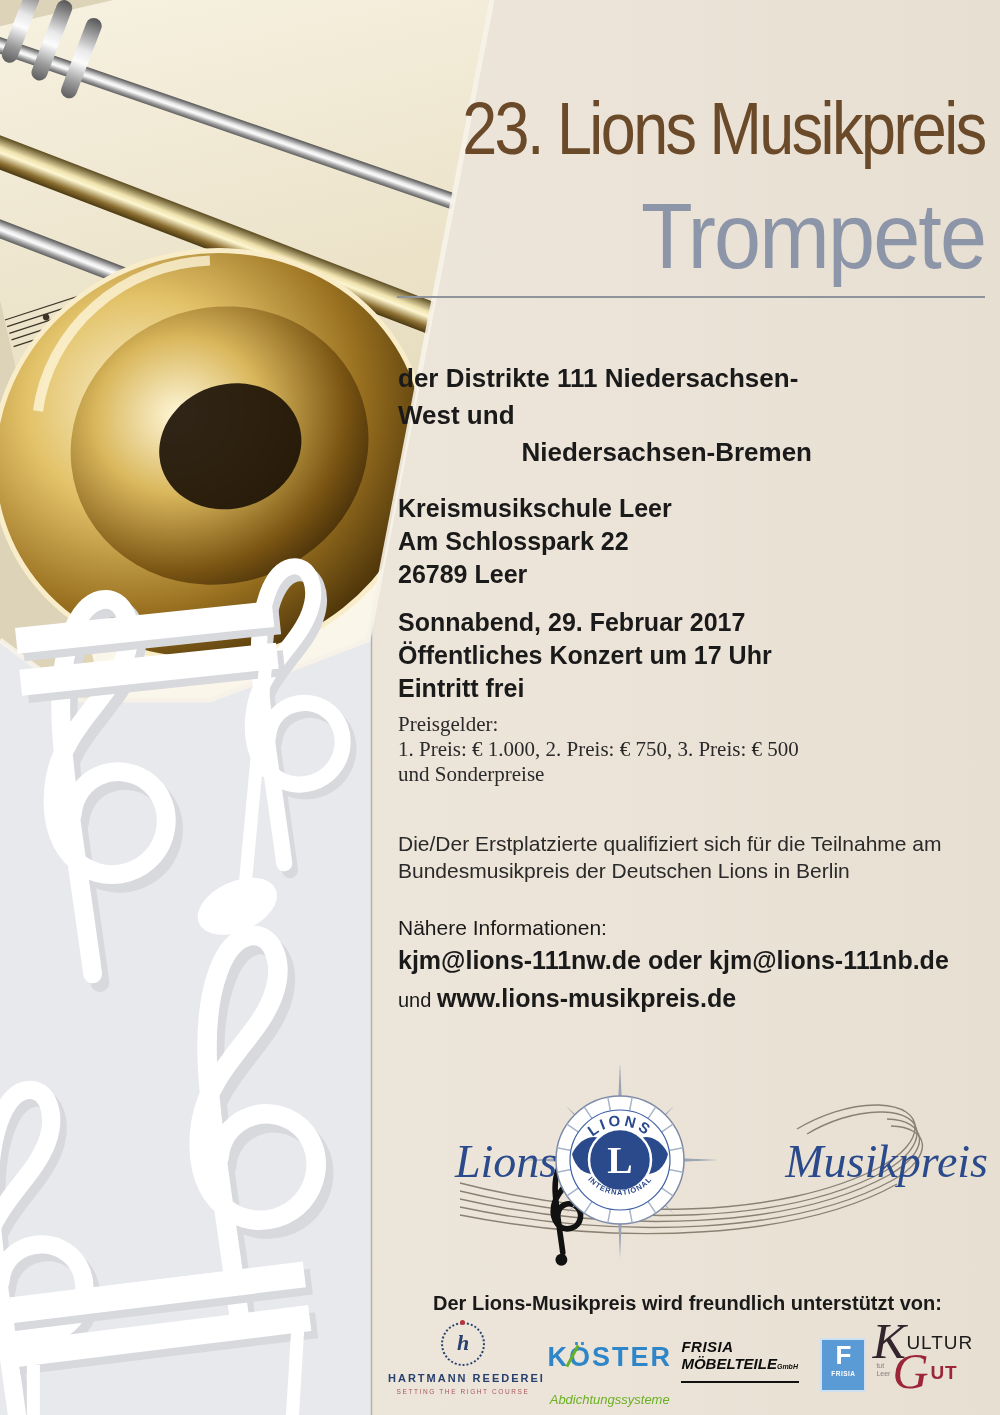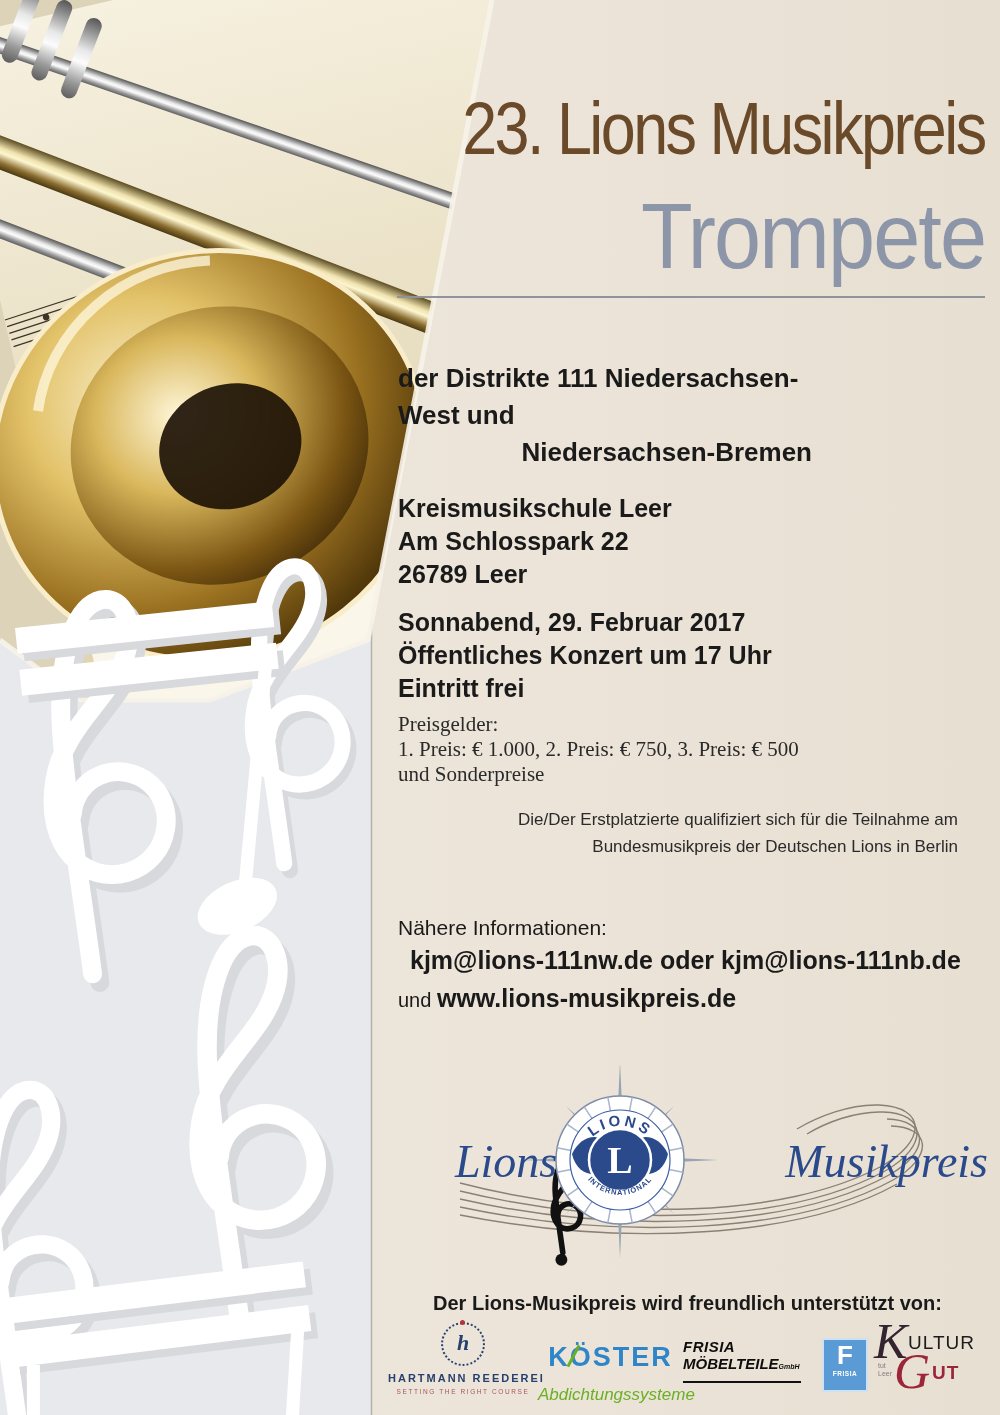--- a/index.html
+++ b/index.html
@@ -35,7 +35,7 @@
   #venue{top:492px;font-weight:bold;font-size:25px;line-height:33px;}
   #event{top:606px;font-weight:bold;font-size:25px;line-height:33px;}
   #prizes{top:712px;font-size:21px;line-height:25px;color:#2a2a2a;font-family:Liberation Serif, serif;}
-  #qualification{top:806px;font-size:17px;line-height:27px;color:#2a2a2a;text-align:right;}
+  #qualification{top:830px;font-size:21px;line-height:27px;color:#2a2a2a;}
   #info-heading{top:916px;font-size:21px;}
   #info-emails{top:946px;font-size:25px;font-weight:bold;margin-left:12px;}
   #info-web{top:984px;font-size:20px;}

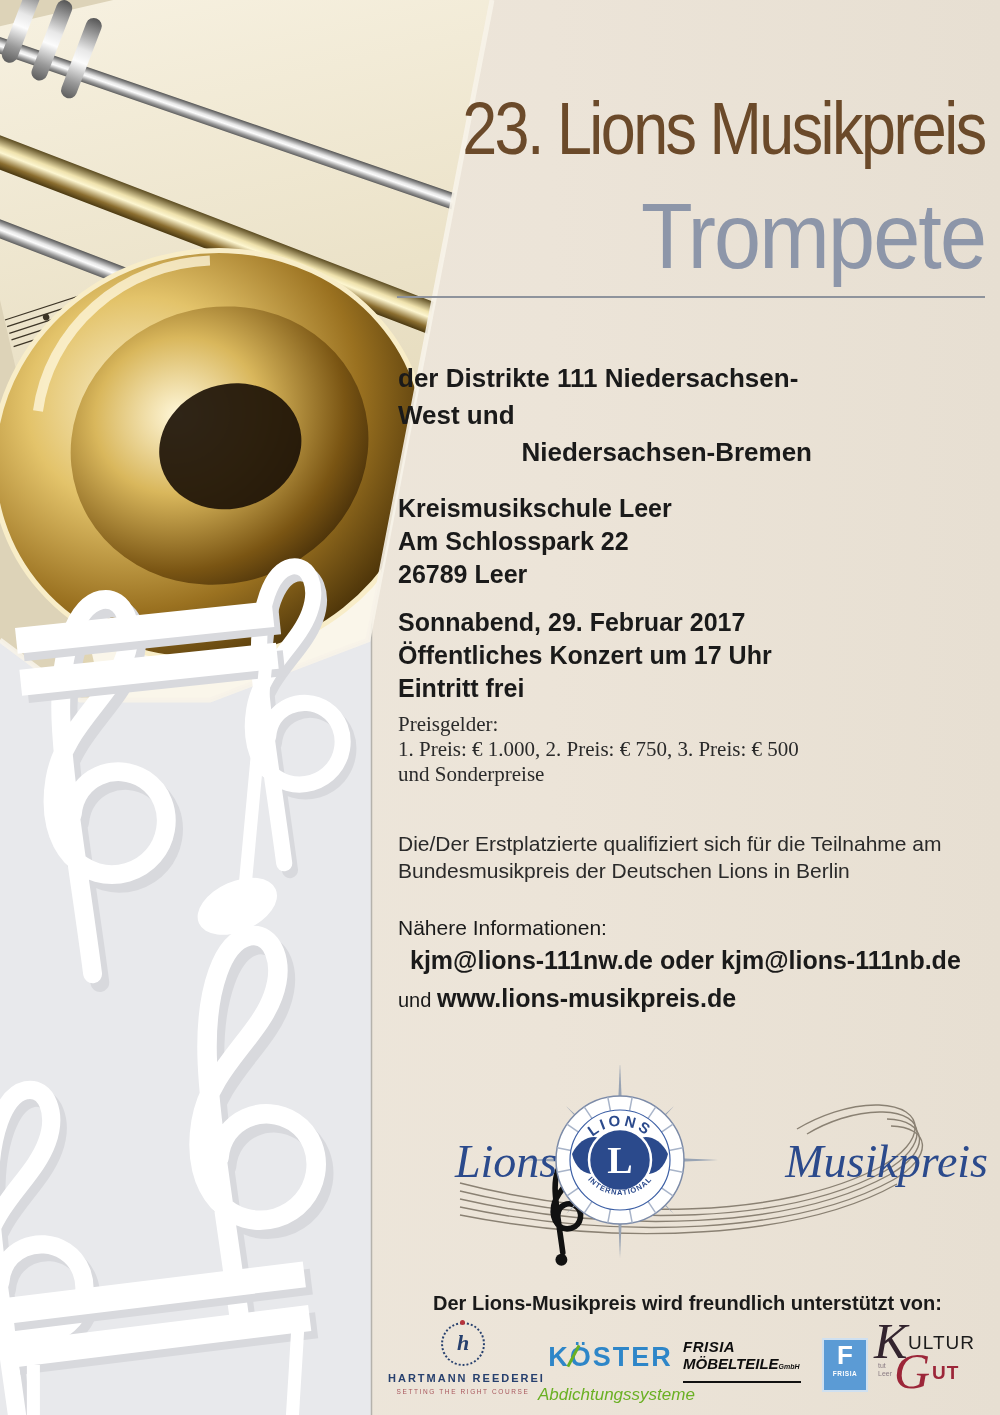--- a/index.html
+++ b/index.html
@@ -37,7 +37,7 @@
   #prizes{top:712px;font-size:21px;line-height:25px;color:#2a2a2a;font-family:Liberation Serif, serif;}
   #qualification{top:830px;font-size:21px;line-height:27px;color:#2a2a2a;}
   #info-heading{top:916px;font-size:21px;}
-  #info-emails{top:946px;font-size:25px;font-weight:bold;margin-left:12px;}
+  #info-emails{top:946px;font-size:25px;font-weight:bold;}
   #info-web{top:984px;font-size:20px;}
   #info-web b{font-size:25px;font-weight:bold;}
   

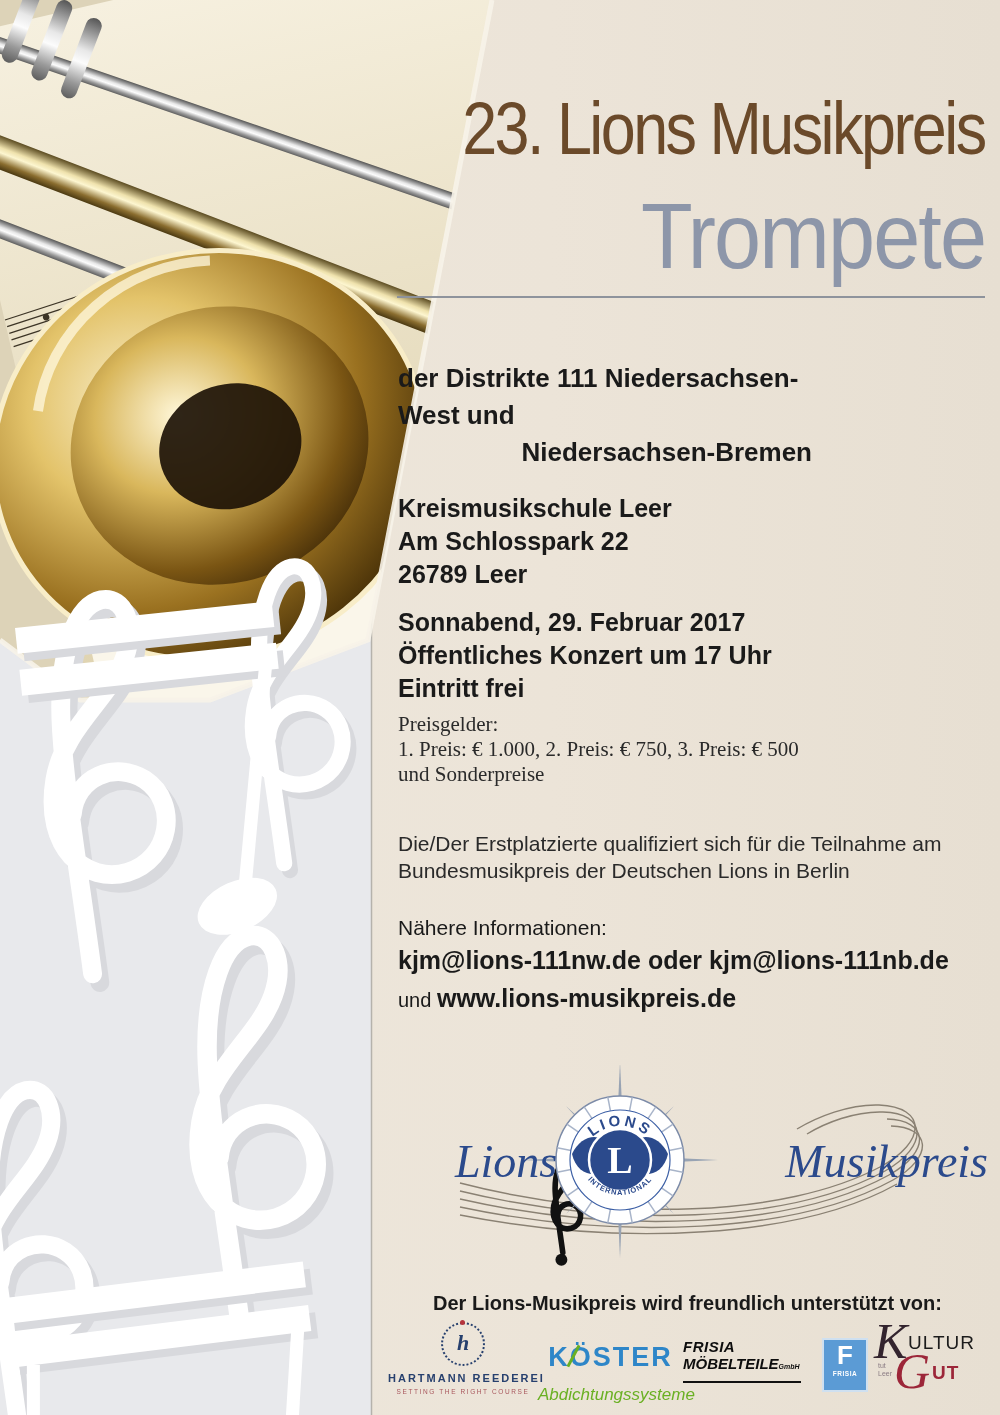--- a/index.html
+++ b/index.html
@@ -64,7 +64,7 @@
   #sp-koester{width:145px;text-align:center;padding-top:22px;}
   #koester-name{position:relative;display:inline-block;font-size:27px;font-weight:bold;color:#2e86c8;letter-spacing:2px;}
   #koester-name .slash{position:absolute;left:24px;top:2px;width:3px;height:24px;background:#6ab023;transform:rotate(28deg);}
-  #koester-tag{font-size:17px;font-style:italic;color:#6ab023;margin-top:12px;}
+  #koester-tag{font-size:13px;font-style:italic;color:#6ab023;margin-top:19px;}
   
   #sp-frisia{display:flex;gap:21px;align-items:flex-start;padding-top:18px;}
   #frisia-text{color:#0d0d0d;}

